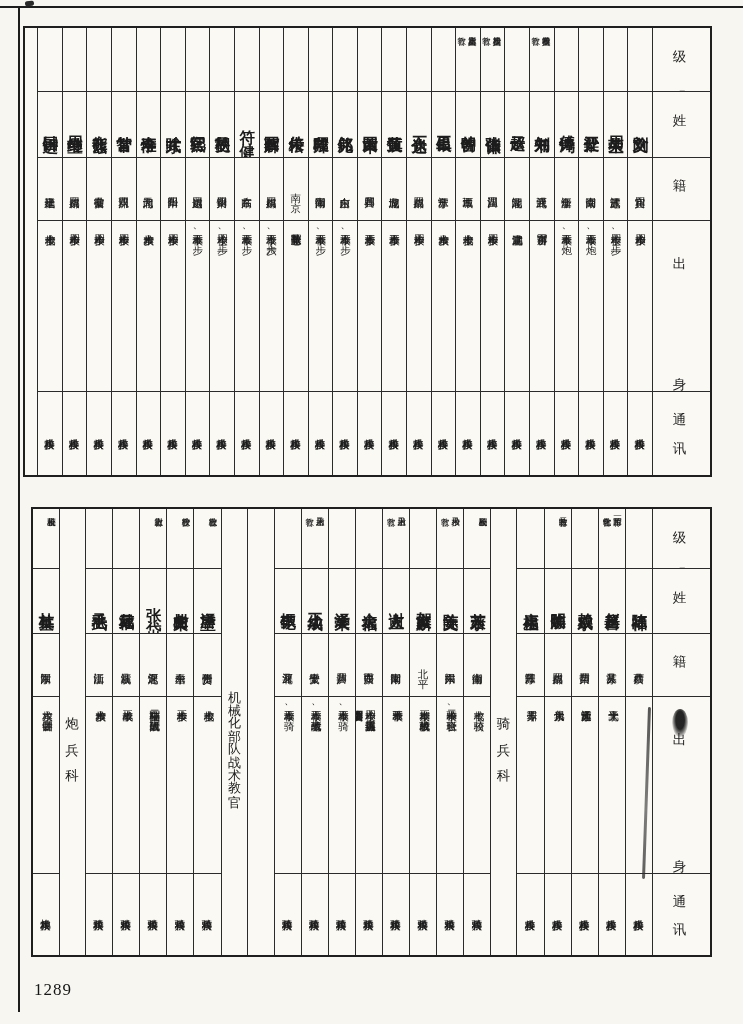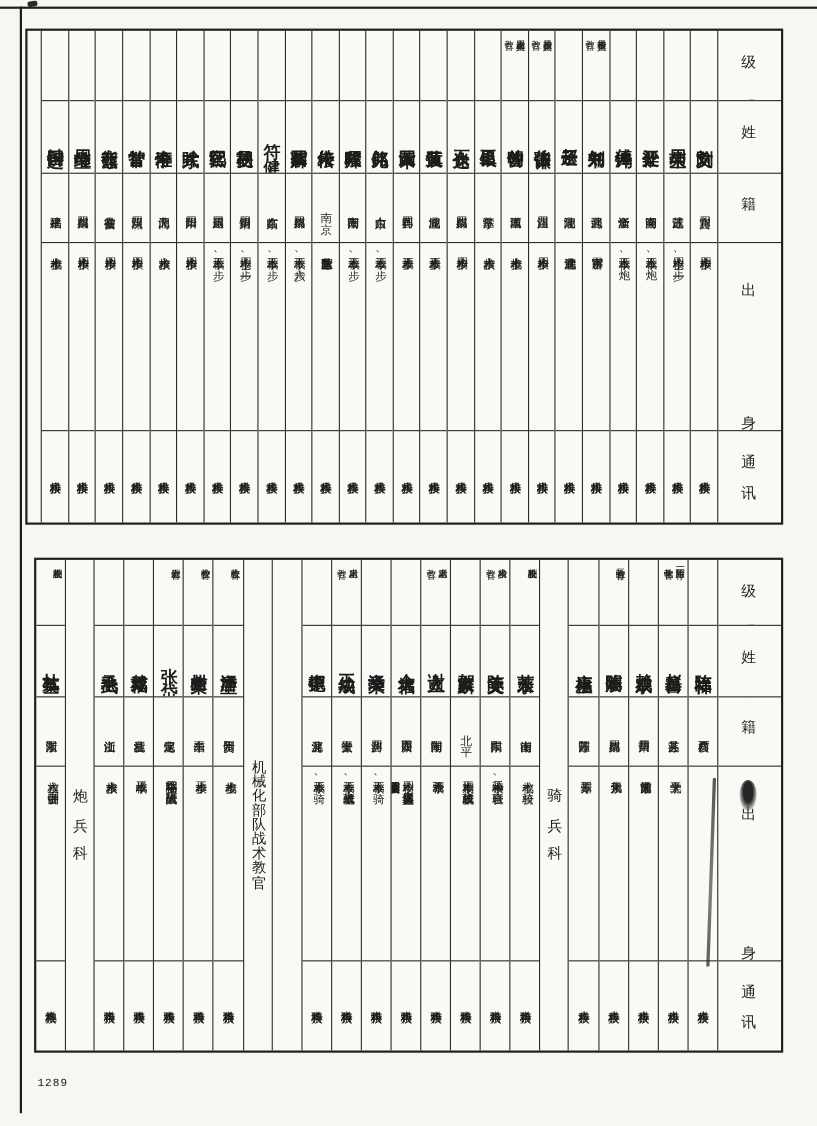--- a/index.html
+++ b/index.html
@@ -73,8 +73,8 @@
     transform:rotate(2deg);border-radius:2px;
   }
   .page-number{
-    position:absolute;left:34px;top:980px;font-size:10px;letter-spacing:1px;
-    font-family:Liberation Mono, monospace;color:#171717;
+    position:absolute;left:34px;top:980px;font-size:17px;letter-spacing:1px;
+    font-family:Liberation Serif, serif;color:#171717;
   }
 </style>
 </head>

